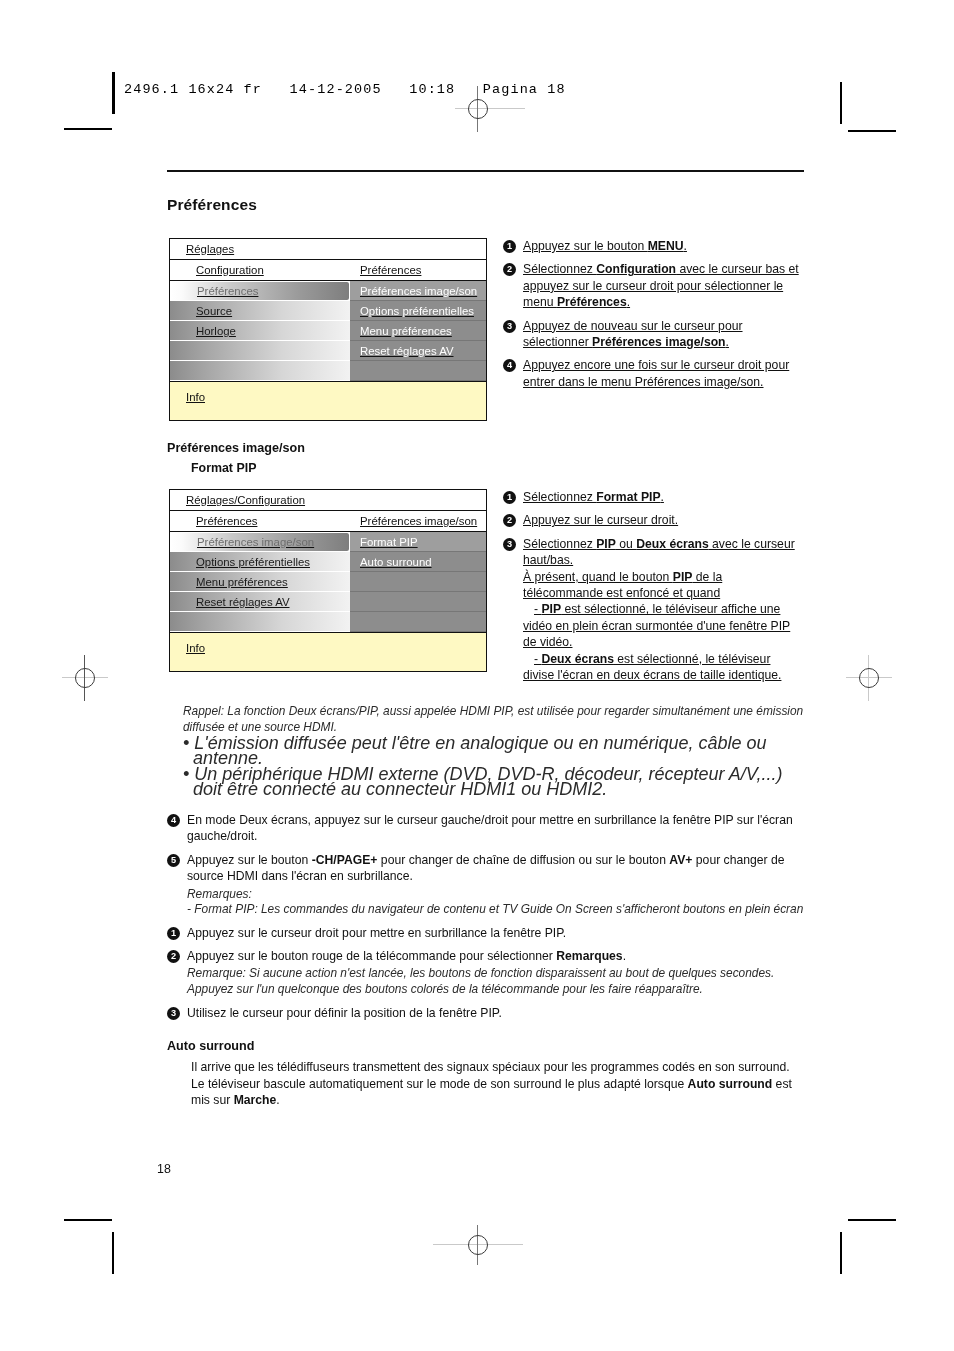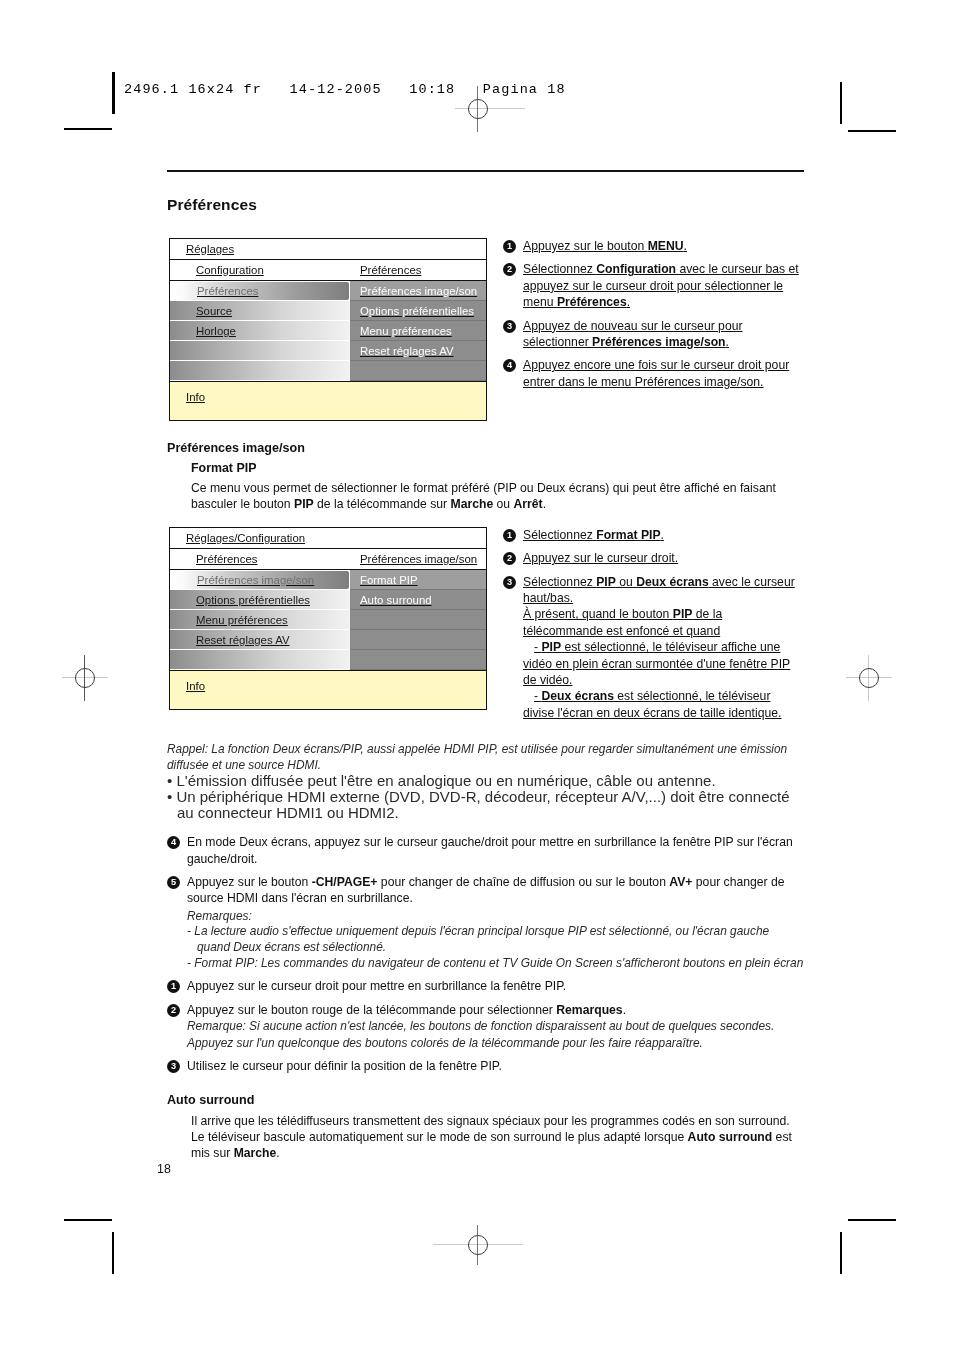--- a/index.html
+++ b/index.html
@@ -341,7 +341,6 @@
 
   <h2 class="sec-head" style="margin-top:20px;">Préférences image/son</h2>
   <h3 class="sub-head">Format PIP</h3>
-  <p class="body">Ce menu vous permet de sélectionner le format préféré (PIP ou Deux écrans) qui peut être affiché en faisant basculer le bouton <b>PIP</b> de la télécommande sur <b>Marche</b> ou <b>Arrêt</b>.</p>
 
   <div class="split" style="margin-top:8px;">
     <div class="left-col">

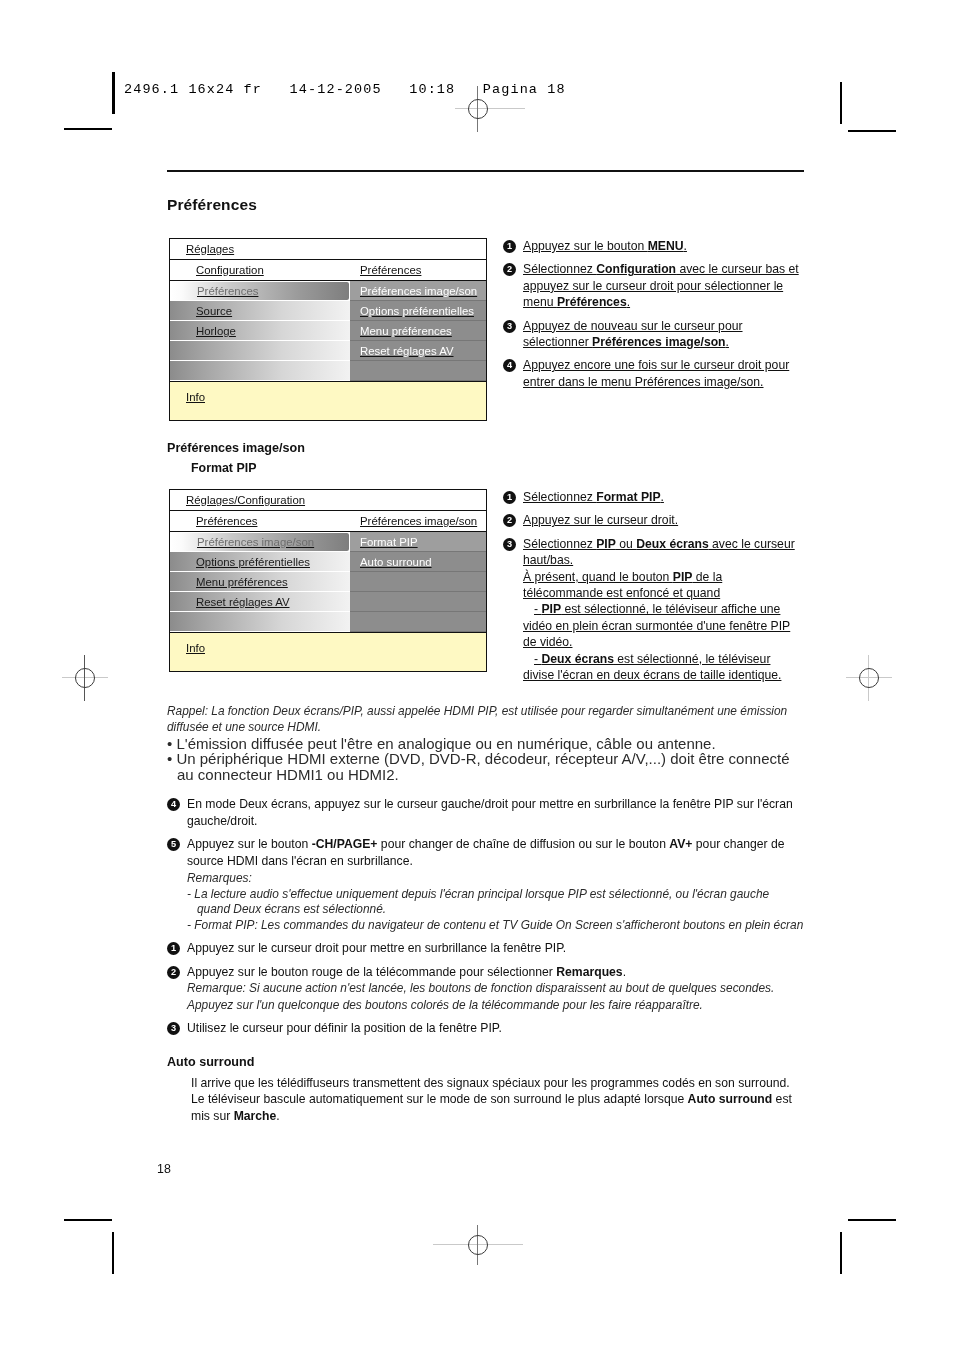--- a/index.html
+++ b/index.html
@@ -393,7 +393,7 @@
     </div>
   </div>
 
-  <div style="margin-top:14px;">
+  <div style="margin-top:14px;margin-left:16px;">
     <div class="ital"><i>Rappel: La fonction Deux écrans/PIP, aussi appelée HDMI PIP, est utilisée pour regarder simultanément une émission diffusée et une source HDMI.</i></div>
     <ul class="ital-list" id="rappel-bullets">
         <li>• L'émission diffusée peut l'être en analogique ou en numérique, câble ou antenne.</li>

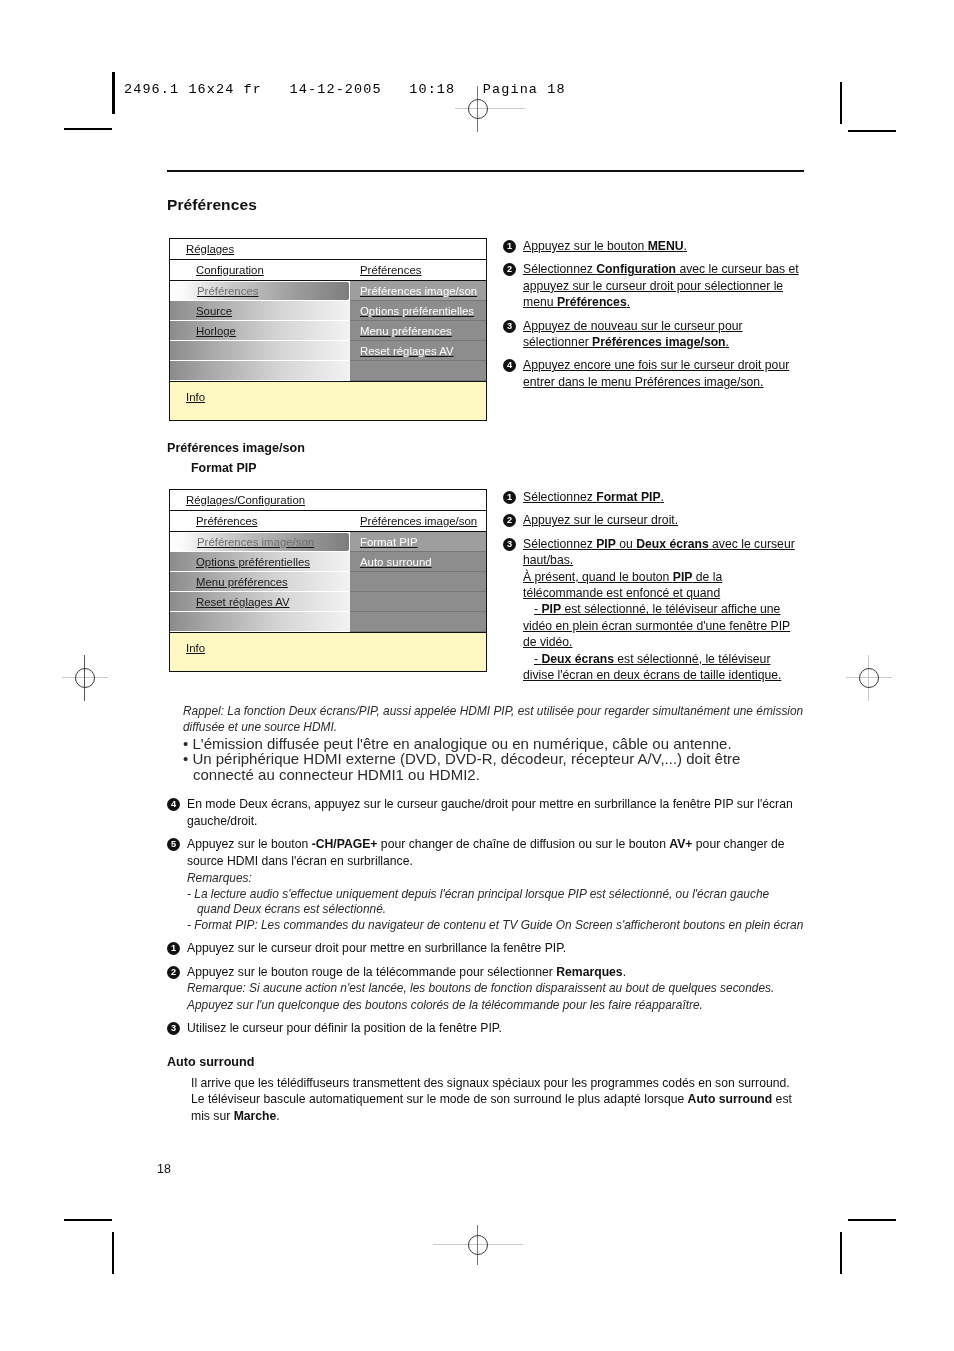--- a/index.html
+++ b/index.html
@@ -212,7 +212,8 @@
     margin: 0; padding: 0; list-style: none;
   }
   ul.ital-list li {
-    font-size: 15px;
+    font-style: italic;
+    font-size: 18px;
     line-height: 15.6px;
     padding-left: 10px;
     text-indent: -10px;

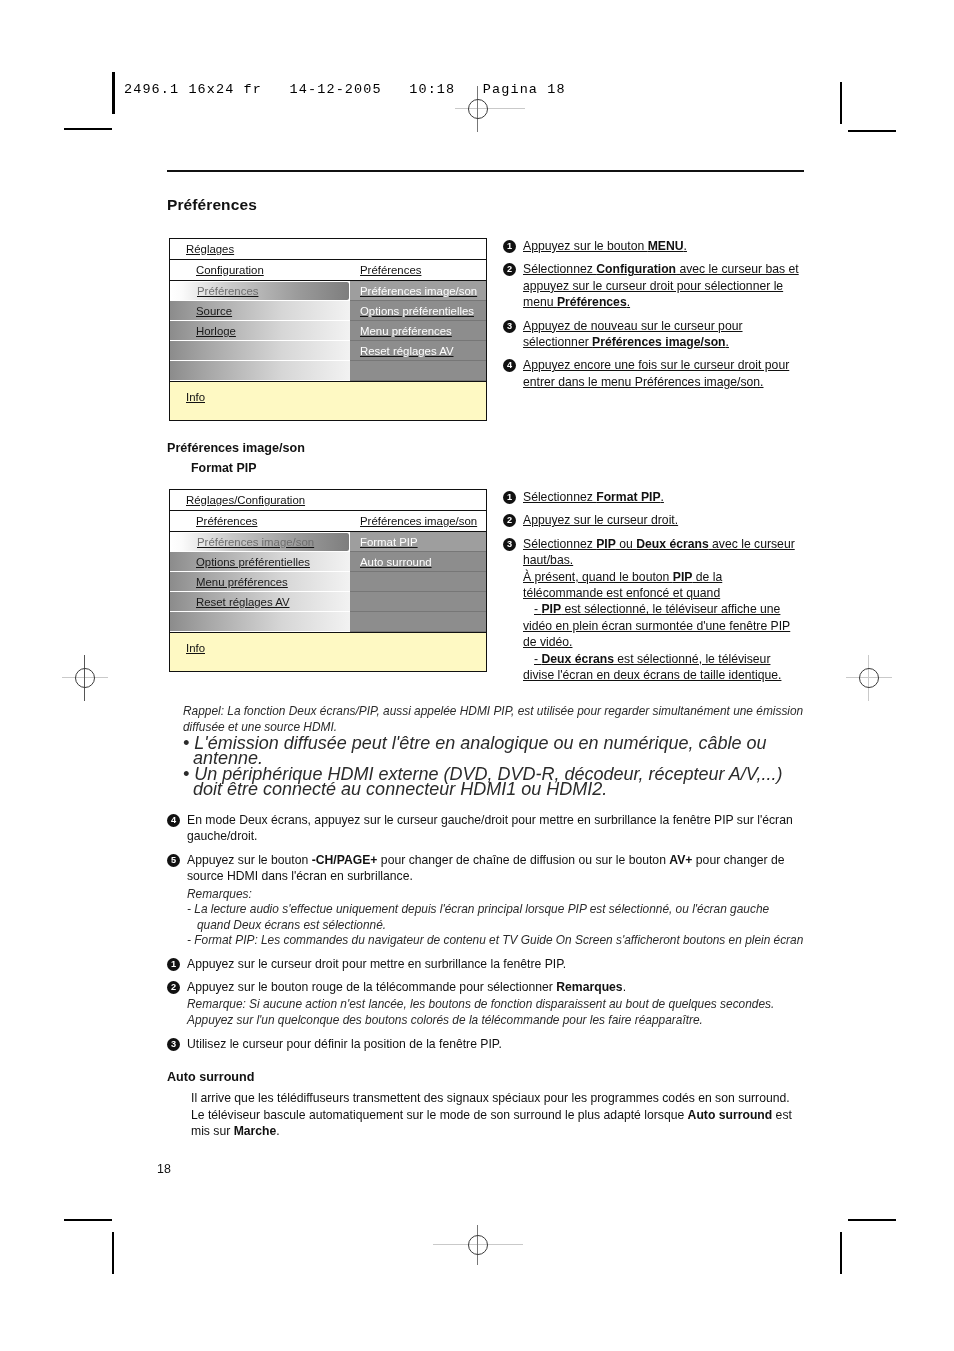--- a/index.html
+++ b/index.html
@@ -411,7 +411,6 @@
         <span class="bullet-num">5</span>
         <span class="step-text">Appuyez sur le bouton <b>-CH/PAGE+</b> pour changer de chaîne de diffusion ou sur le bouton <b>AV+</b> pour changer de source HDMI dans l'écran en surbrillance.<div class="remark-block">
             <div class="rline">Remarques:</div>
-            <div class="rline rdash">- La lecture audio s'effectue uniquement depuis l'écran principal lorsque PIP est sélectionné, ou l'écran gauche quand Deux écrans est sélectionné.</div>
             <div class="rline rdash">- Format PIP: Les commandes du navigateur de contenu et TV Guide On Screen s'afficheront boutons en plein écran</div>
           </div></span>
       </li>

